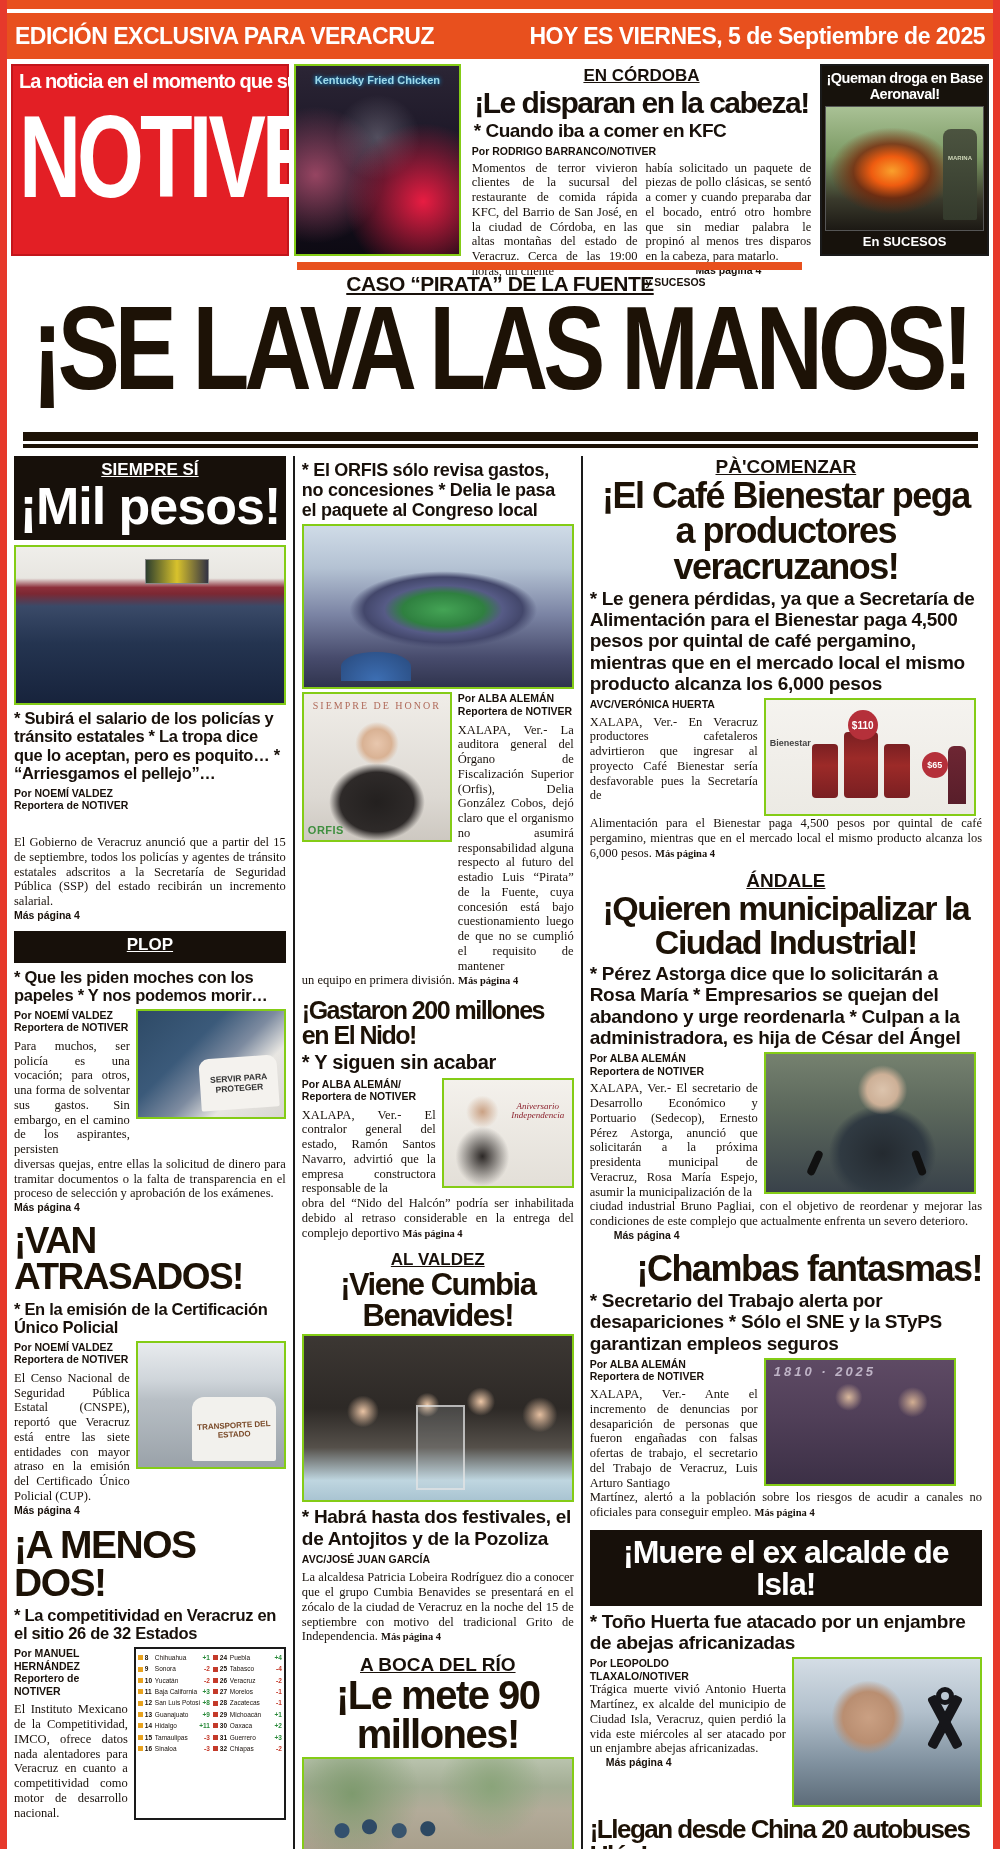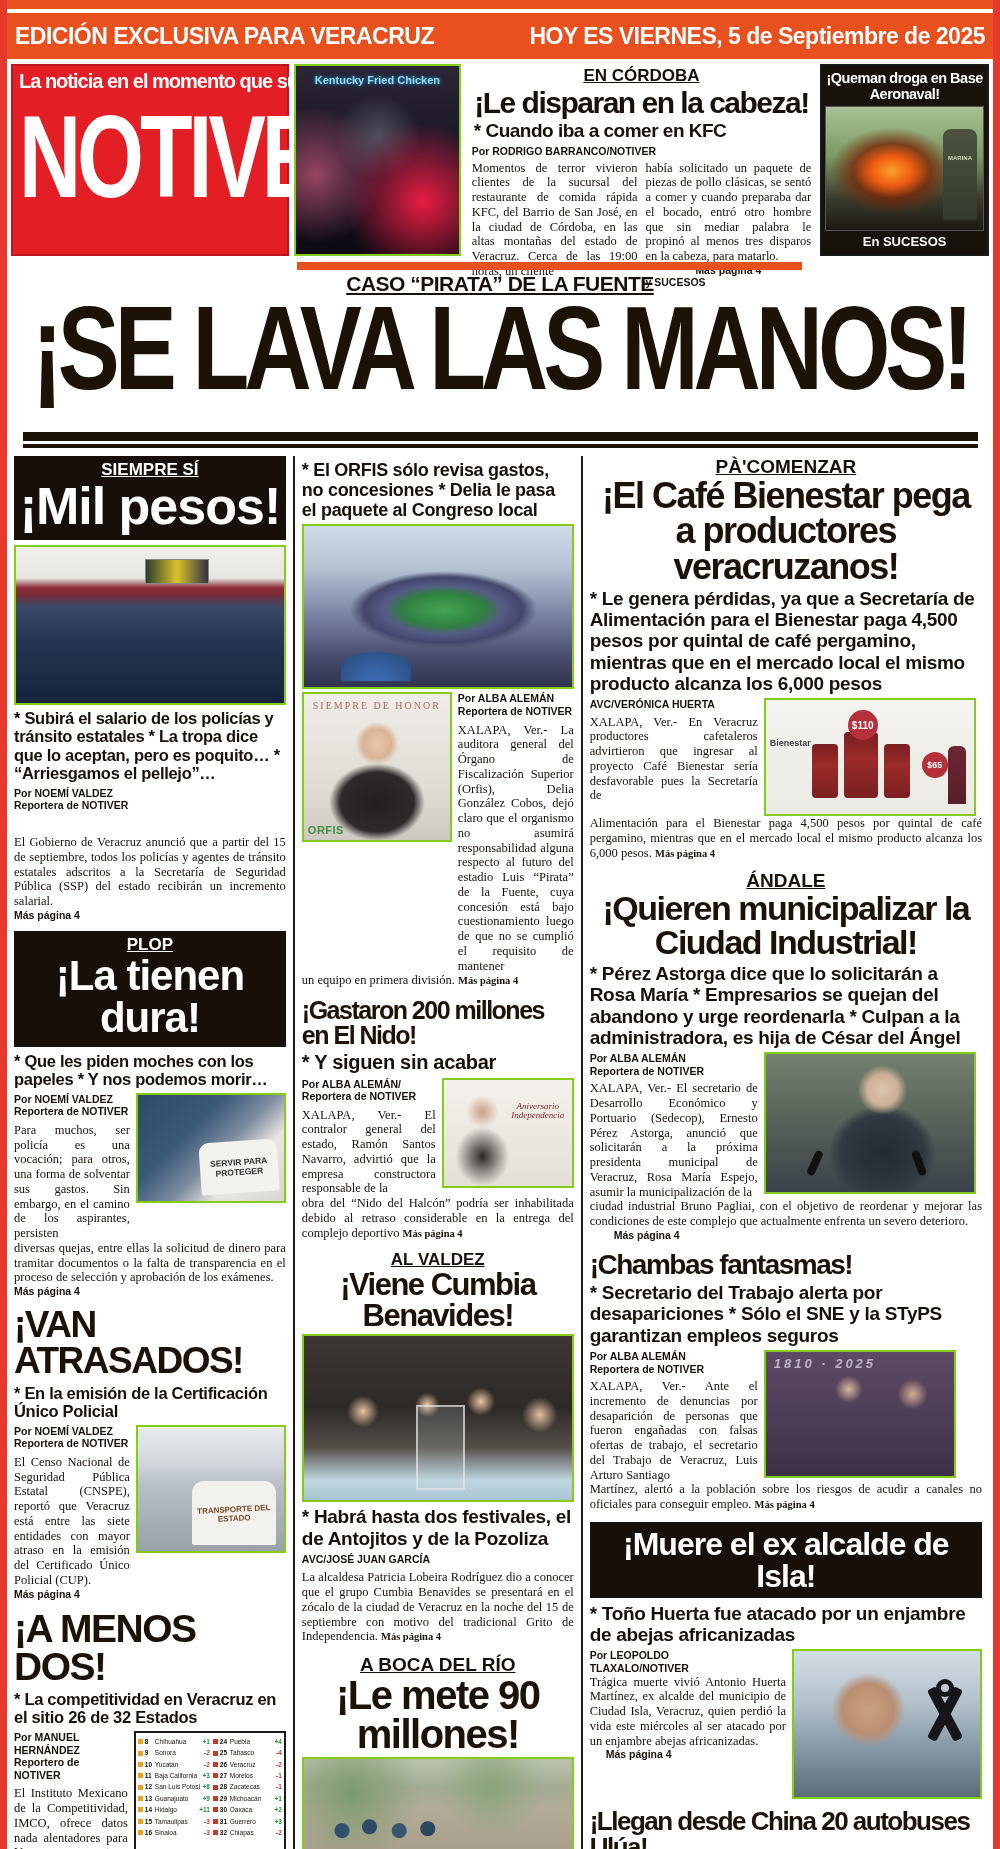--- a/index.html
+++ b/index.html
@@ -224,7 +224,6 @@
       <div class="story">
         <div class="blackbox">
           <div class="kicker">PLOP</div>
-          <div class="bb-head h-dura">¡La tienen dura!</div>
         </div>
         <div class="subhead">* Que les piden moches con los papeles  * Y nos podemos morir…</div>
         <div class="flexrow">

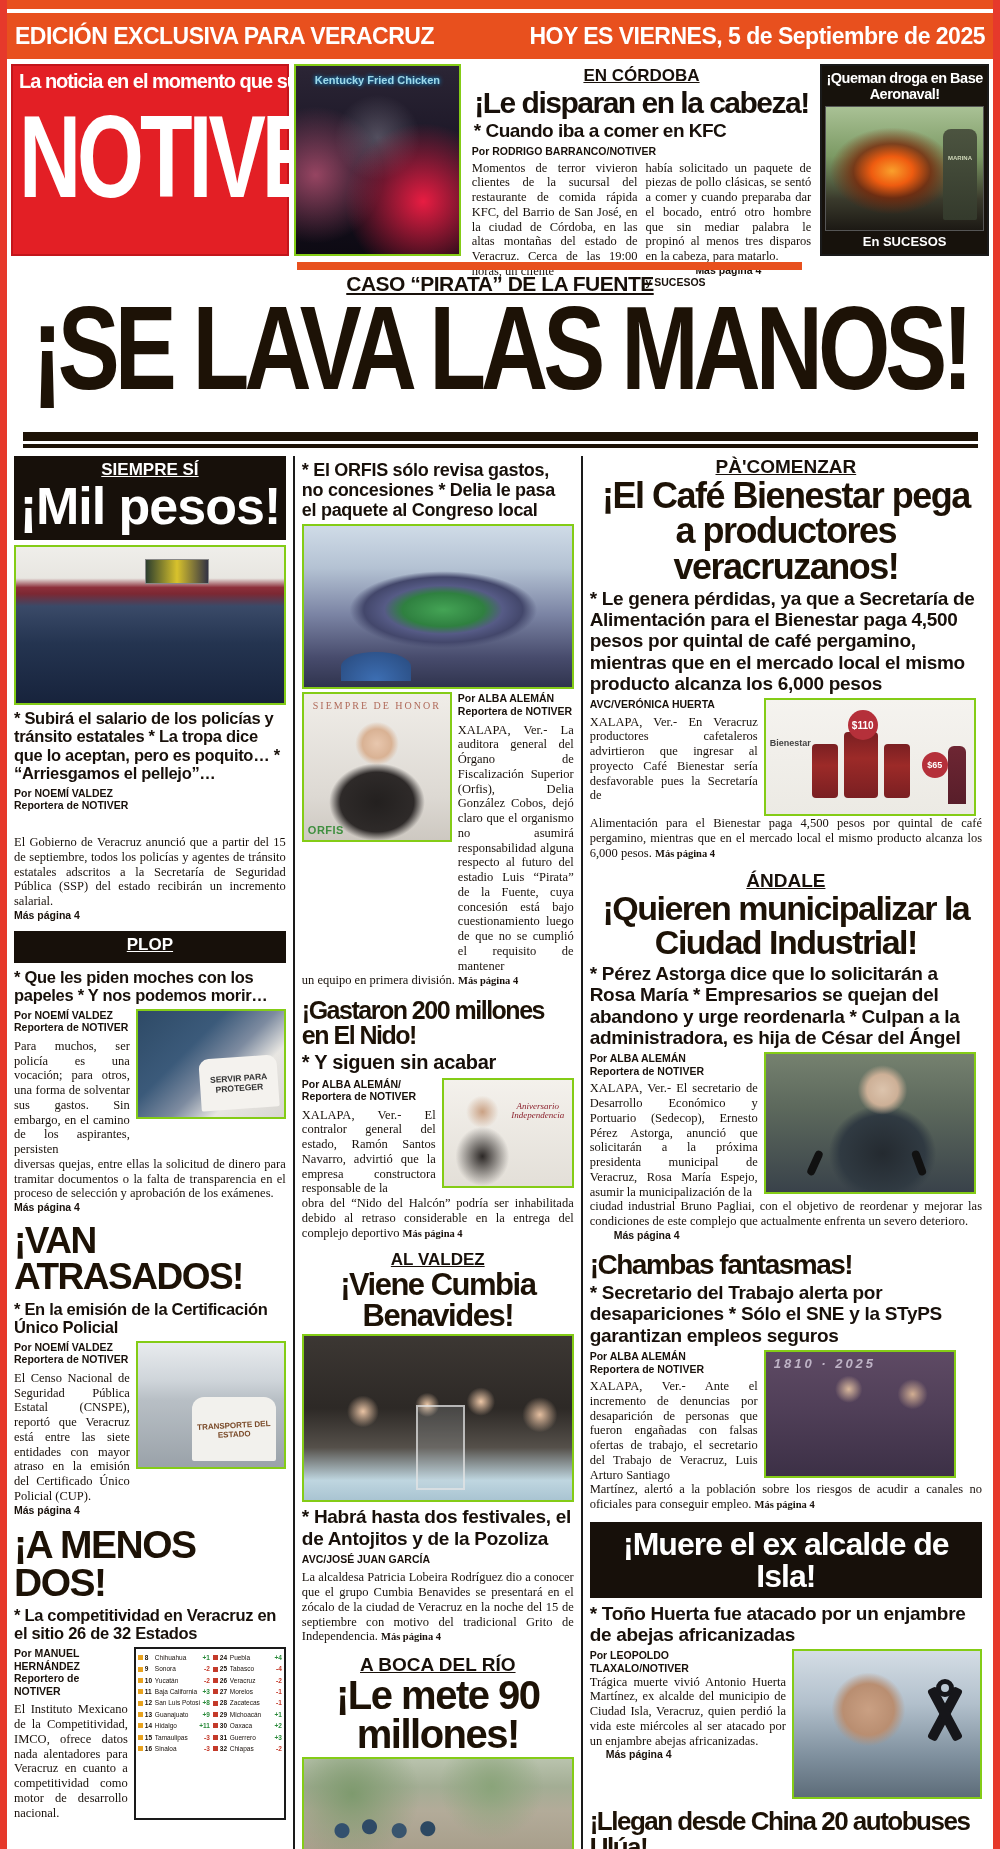--- a/index.html
+++ b/index.html
@@ -496,7 +496,7 @@
       </div>
 
       <div class="story">
-        <div class="black-head" style="font-size:28px; text-align:left">¡Chambas fantasmas!</div>
+        <div class="black-head" style="font-size:36px; text-align:right">¡Chambas fantasmas!</div>
         <div class="subhead" style="font-size:19px">* Secretario del Trabajo alerta por desapariciones * Sólo el SNE y la STyPS garantizan empleos seguros</div>
         <div class="flexrow">
           <div style="width:168px">

